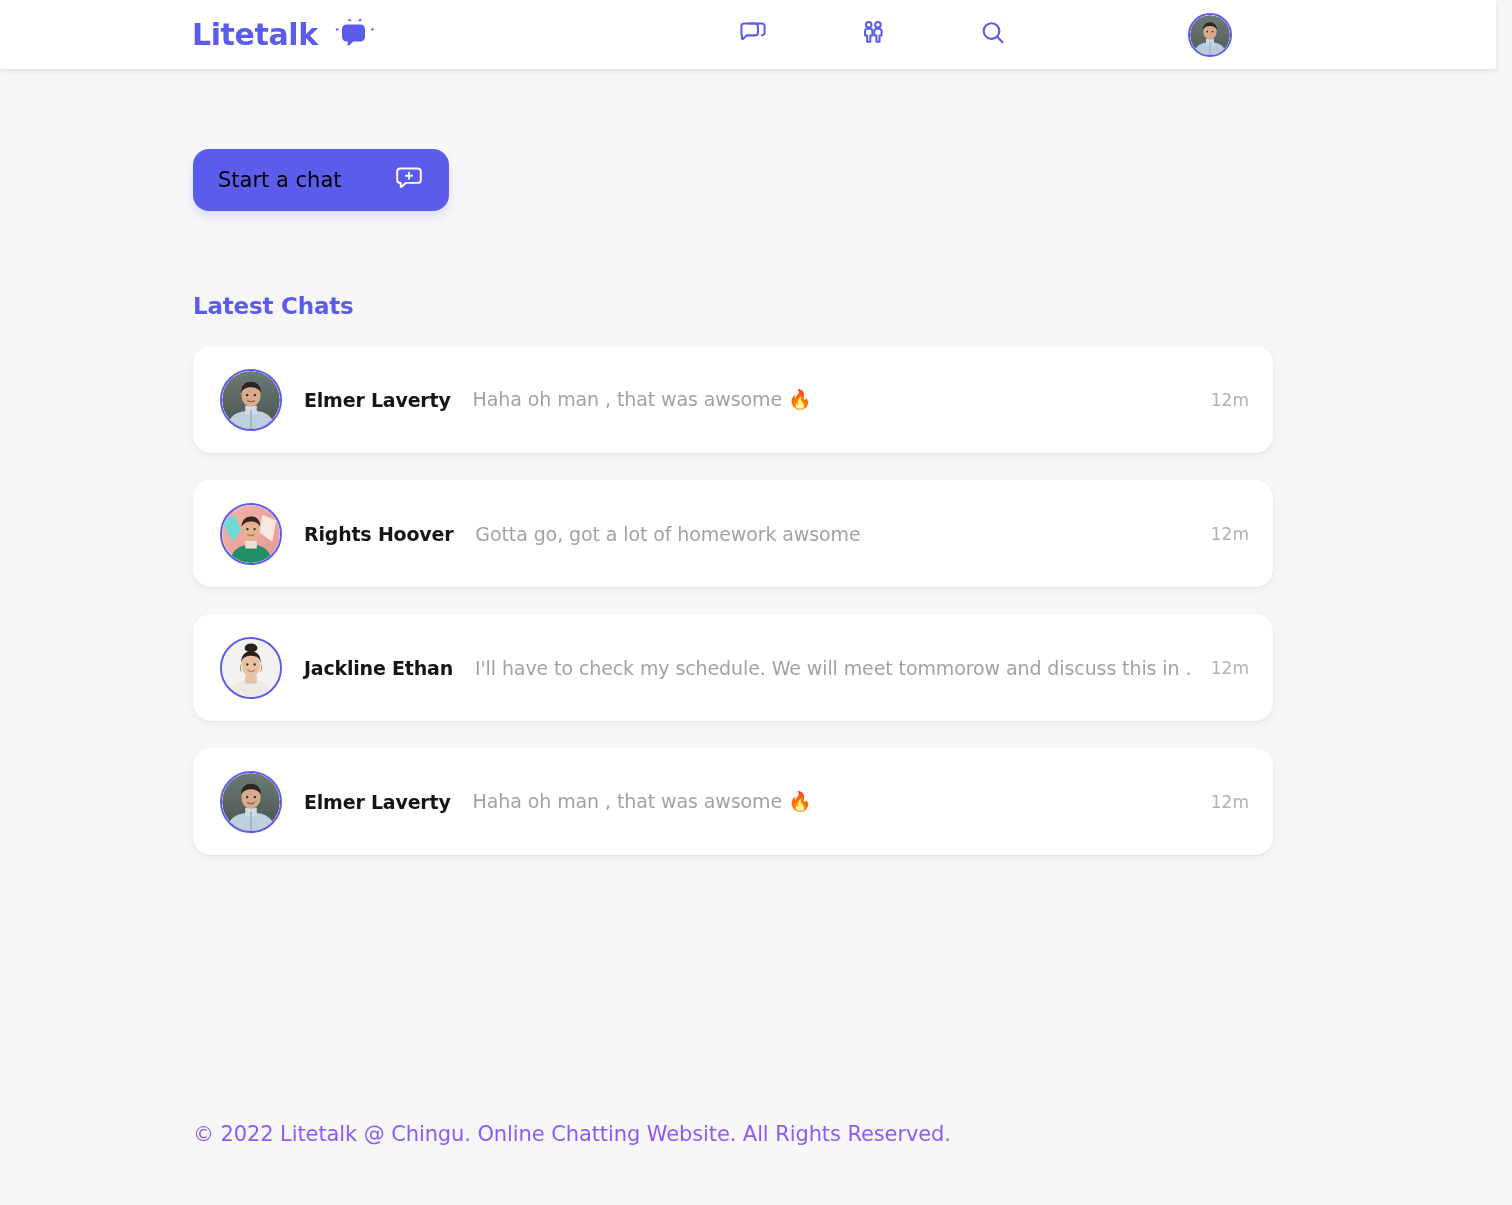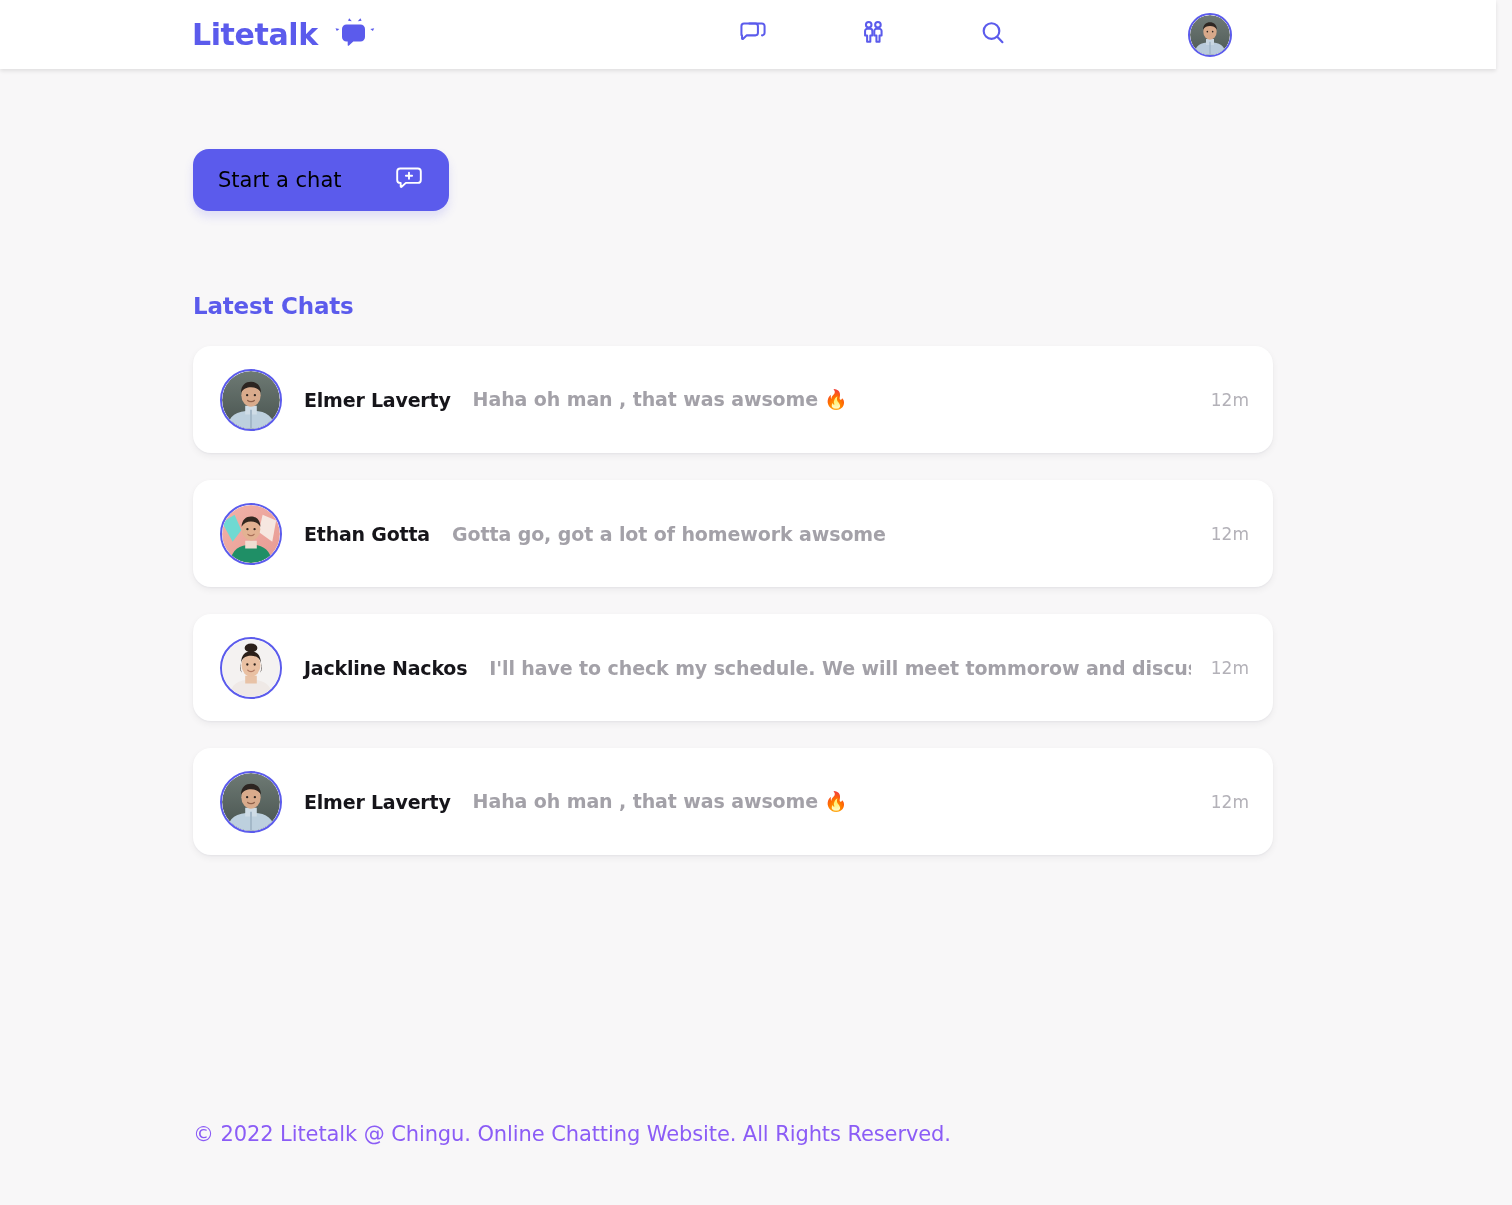--- a/index.html
+++ b/index.html
@@ -147,7 +147,6 @@
     white-space: nowrap;
     overflow: hidden;
     letter-spacing: -0.1px;
-    font-weight: bold;
   }
 
   .chat-time {

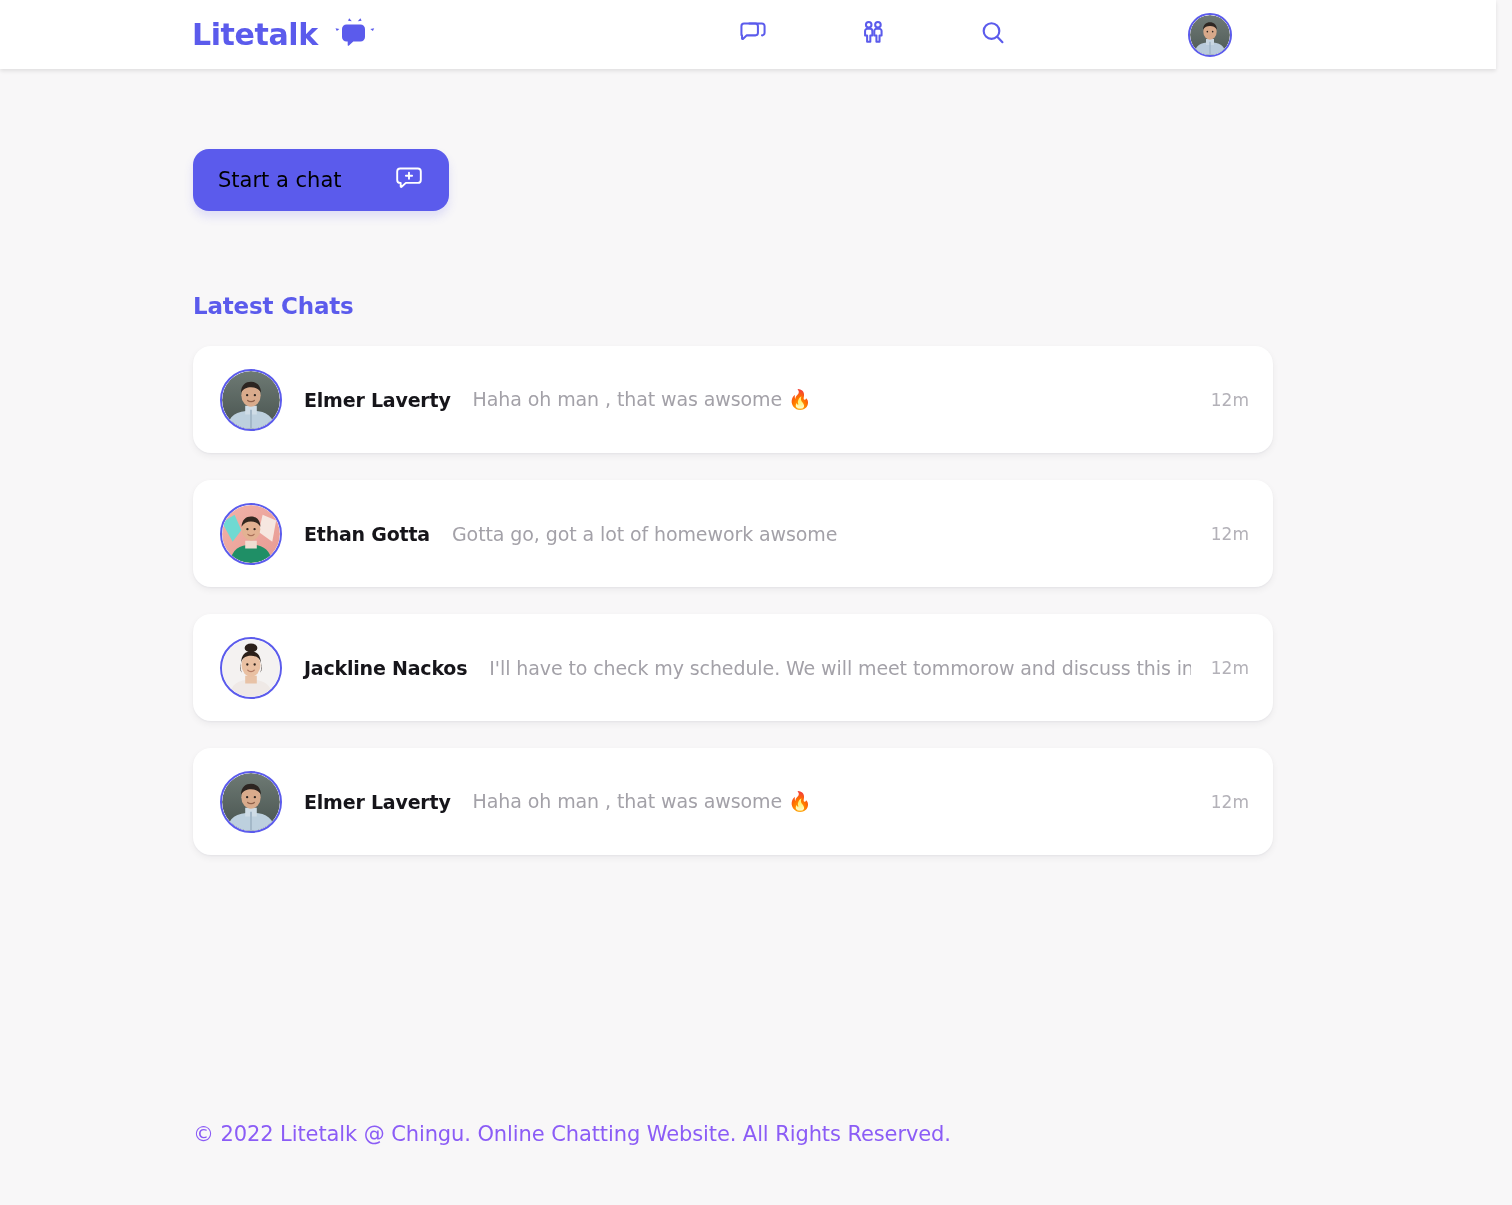--- a/index.html
+++ b/index.html
@@ -316,7 +316,7 @@
           </g>
         </svg>
       </div>
-      <span class="chat-name">Ethan Gotta</span>
+      <span class="chat-name">Rights Hoover</span>
       <span class="chat-msg">Gotta go, got a lot of homework awsome</span>
       <span class="chat-time">12m</span>
     </div>

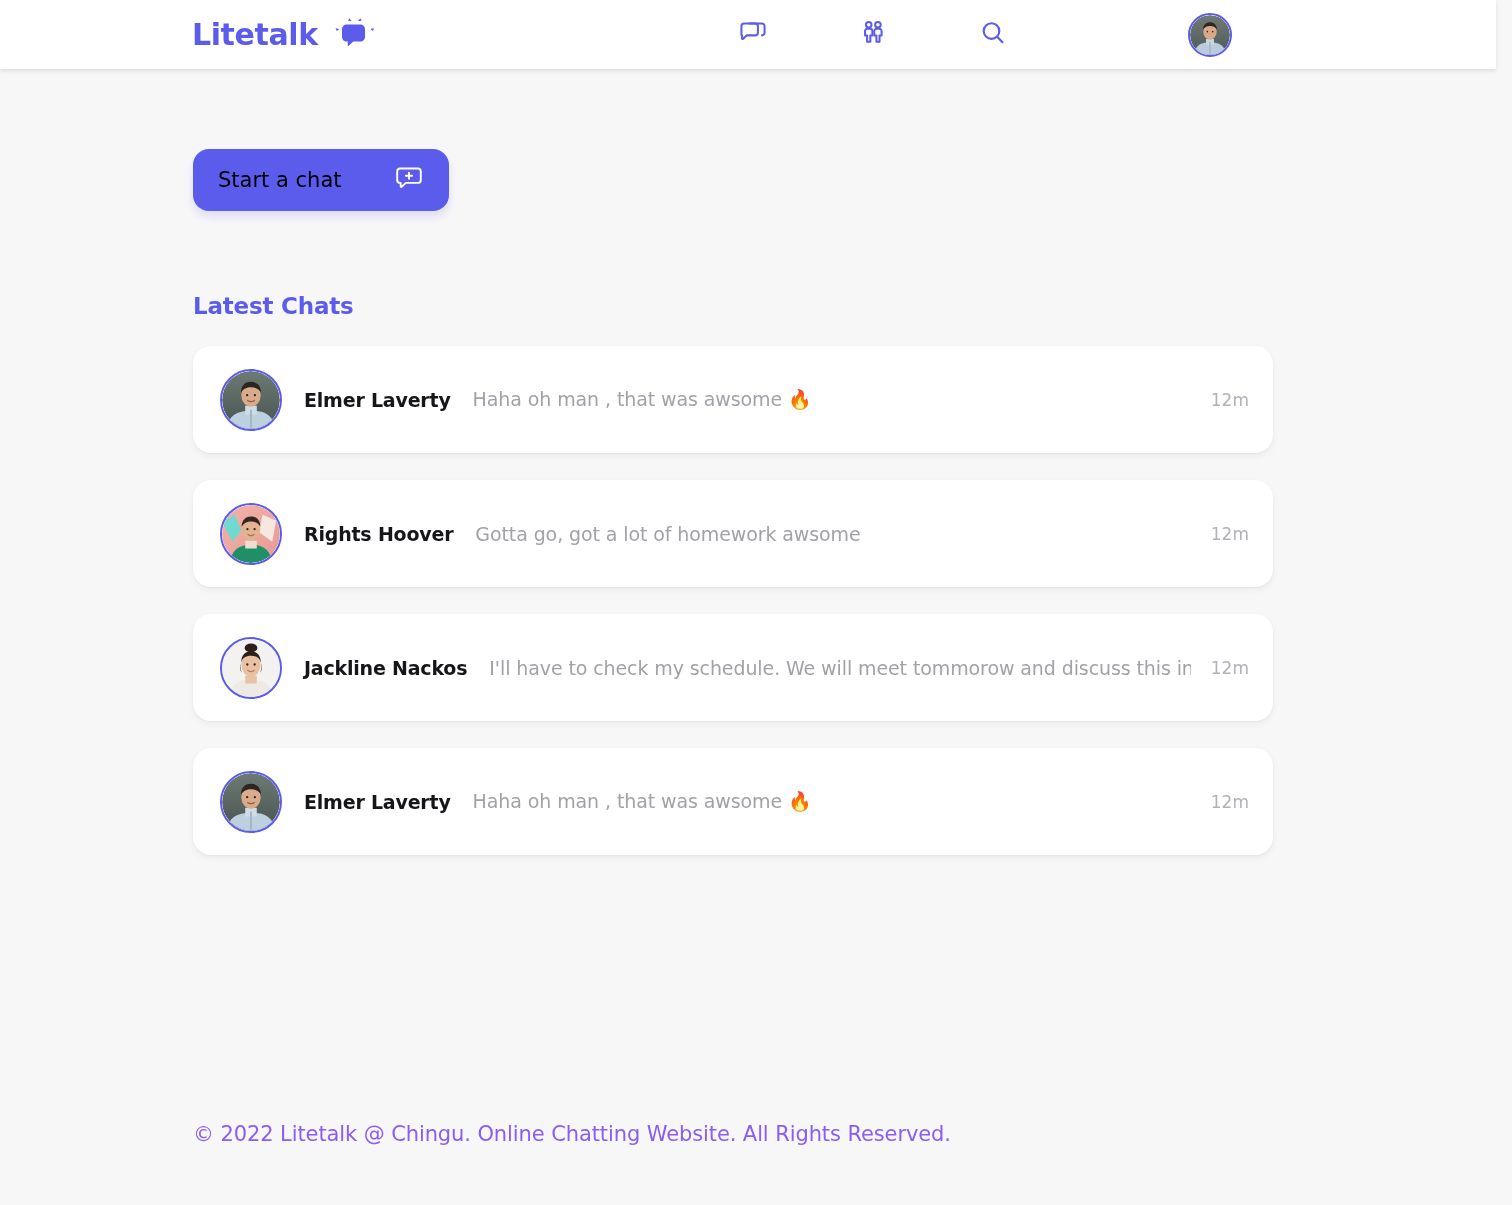--- a/index.html
+++ b/index.html
@@ -344,7 +344,7 @@
           </g>
         </svg>
       </div>
-      <span class="chat-name">Jackline Nackos</span>
+      <span class="chat-name">Jackline Ethan</span>
       <span class="chat-msg">I'll have to check my schedule. We will meet tommorow and discuss this in . . .</span>
       <span class="chat-time">12m</span>
     </div>

